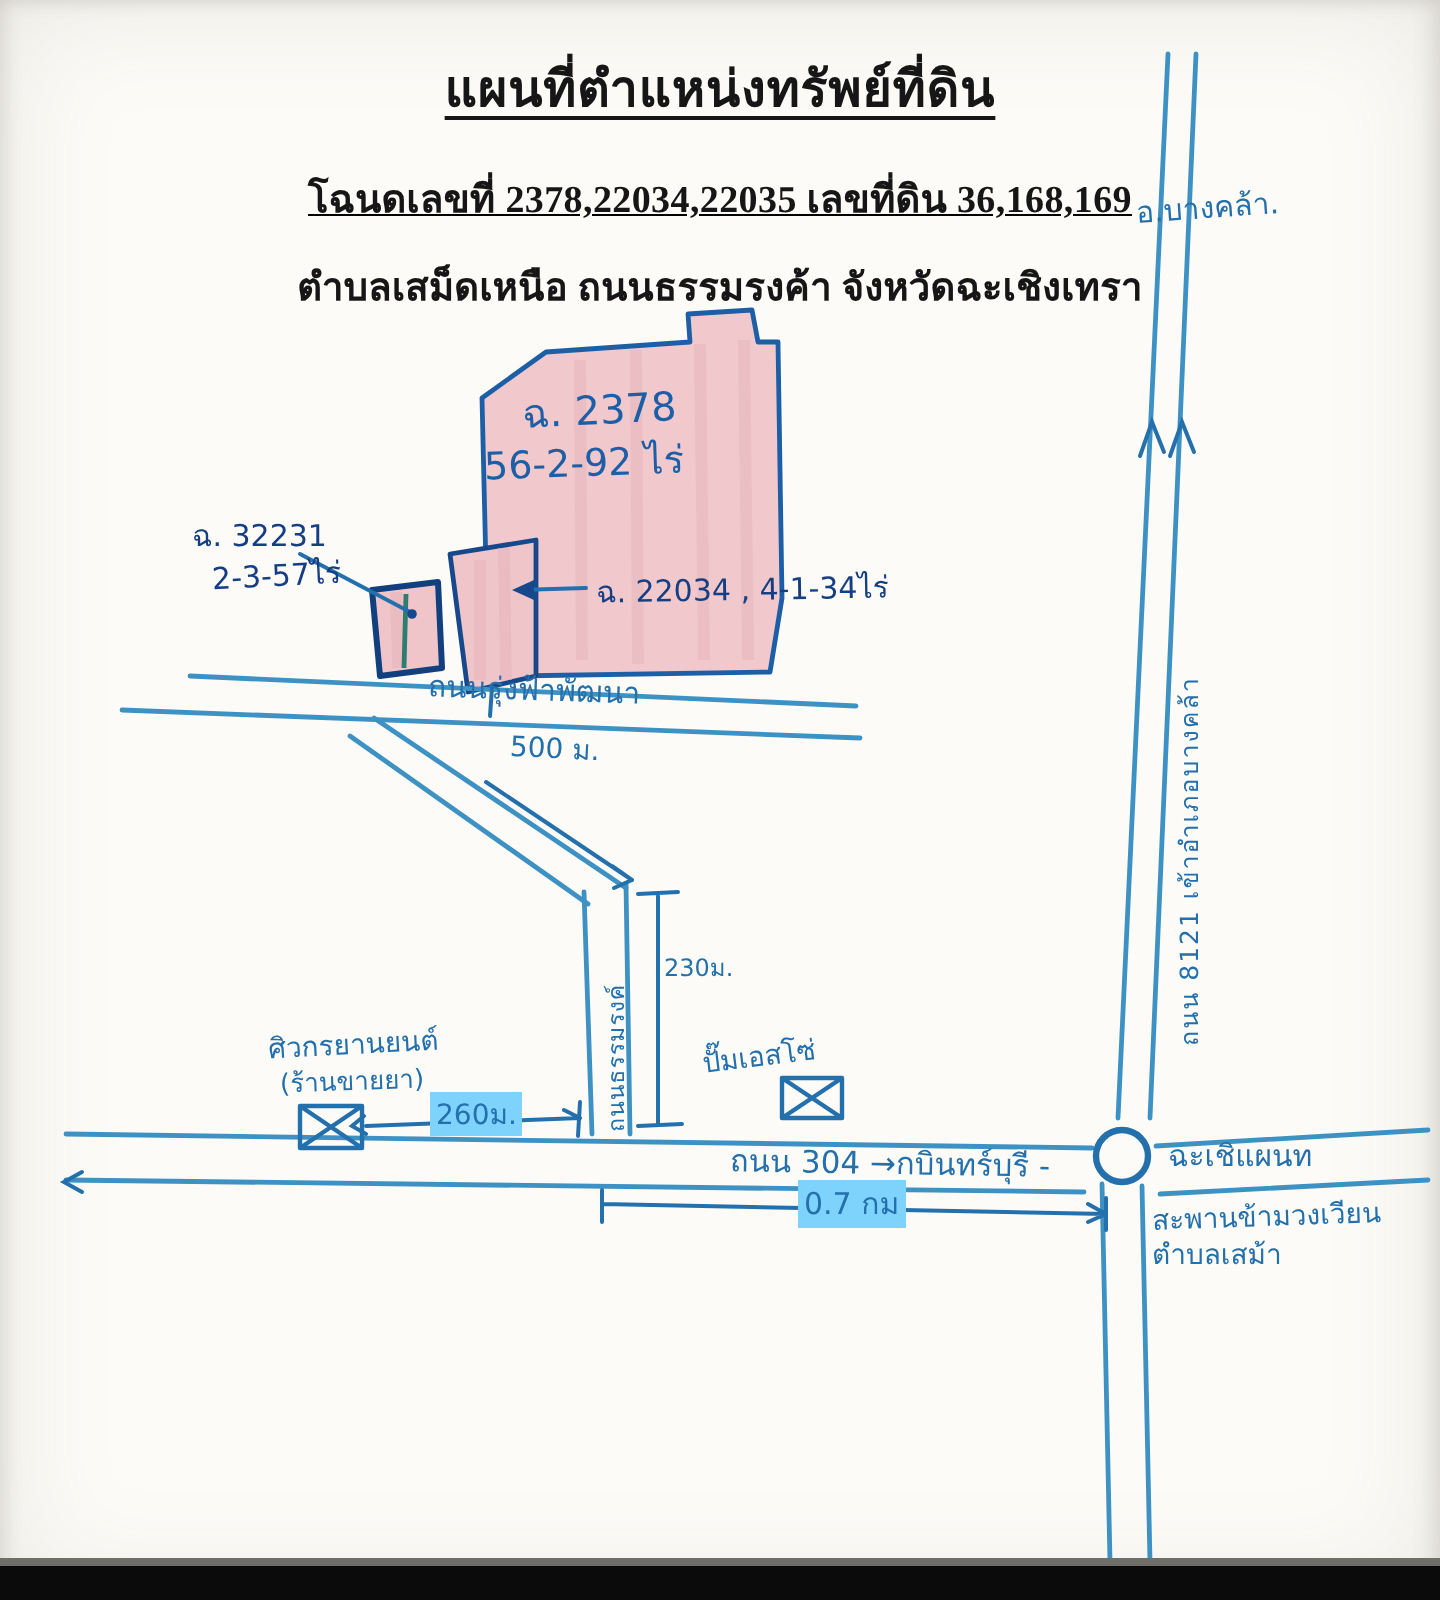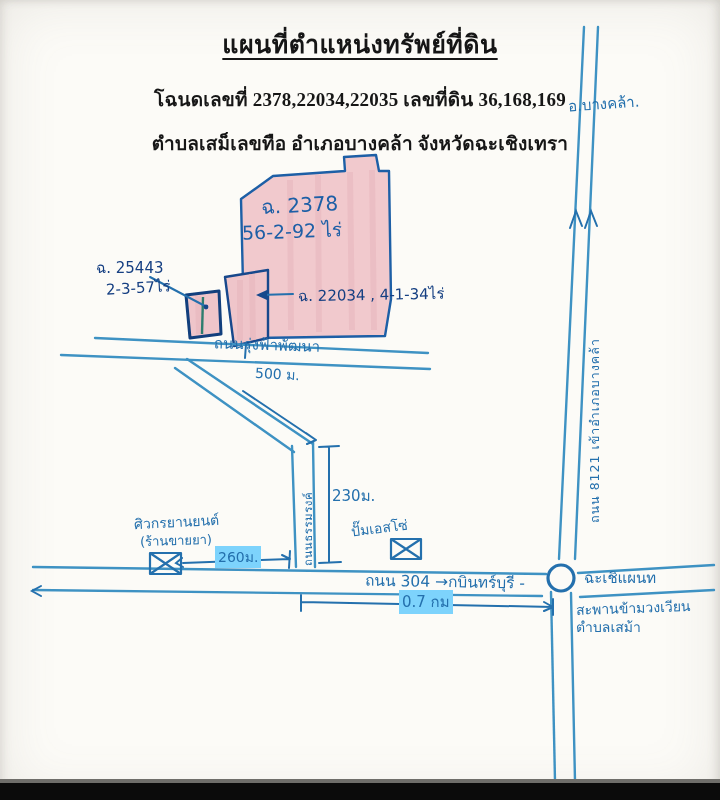--- a/index.html
+++ b/index.html
@@ -31,7 +31,7 @@
   <div class="abs center-line" style="top:24px;">
     <span class="printed title">แผนที่ตำแหน่งทรัพย์ที่ดิน</span>
   </div>
-  <div class="abs center-line" style="top:84px;">
+  <div class="abs center-line" style="top:84px;text-decoration:underline;">
     <span class="printed sub">โฉนดเลขที่ 2378,22034,22035 เลขที่ดิน 36,168,169</span>
   </div>
   <div class="abs center-line" style="top:128px;">

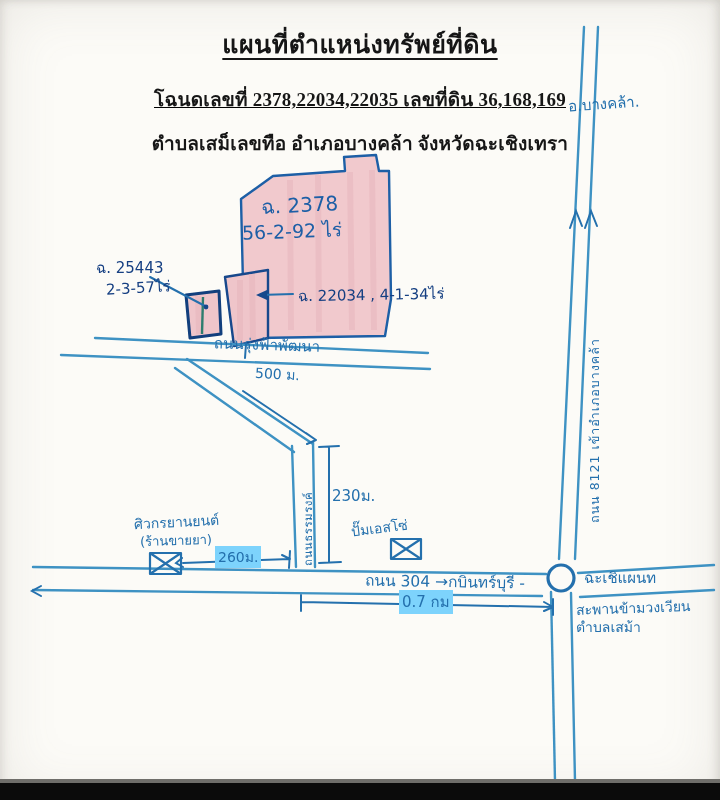--- a/index.html
+++ b/index.html
@@ -35,7 +35,7 @@
     <span class="printed sub">โฉนดเลขที่ 2378,22034,22035 เลขที่ดิน 36,168,169</span>
   </div>
   <div class="abs center-line" style="top:128px;">
-    <span class="printed sub">ตำบลเสม็เลขทือ อำเภอบางคล้า จังหวัดฉะเชิงเทรา</span>
+    <span class="printed sub">ตำบลเสม็ดเหนือ ถนนธรรมรงค้า จังหวัดฉะเชิงเทรา</span>
   </div>
 
   <svg width="720" height="800" viewBox="0 0 720 800">

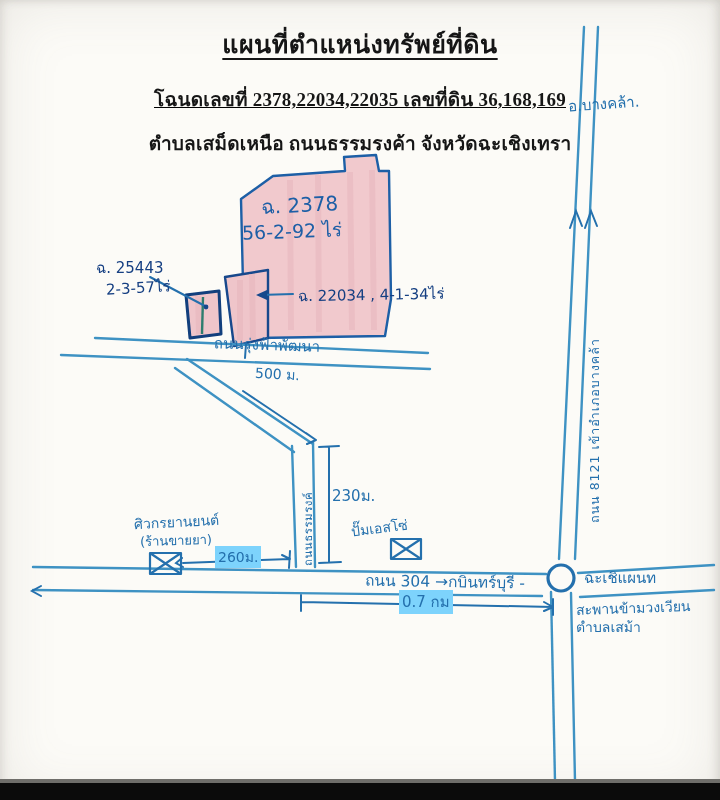--- a/index.html
+++ b/index.html
@@ -100,7 +100,7 @@
   <div class="abs hw" style="left:261px;top:189px;font-size:20px;transform:rotate(-3deg);">ฉ. 2378</div>
   <div class="abs hw" style="left:242px;top:216px;font-size:19px;transform:rotate(-2deg);">56-2-92 ไร่</div>
 
-  <div class="abs hw hw-dk" style="left:96px;top:256px;font-size:15px;">ฉ. 25443</div>
+  <div class="abs hw hw-dk" style="left:96px;top:256px;font-size:15px;">ฉ. 32231</div>
   <div class="abs hw hw-dk" style="left:106px;top:276px;font-size:15px;transform:rotate(-3deg);">2-3-57ไร่</div>
 
   <div class="abs hw hw-dk" style="left:298px;top:283px;font-size:15px;transform:rotate(-1deg);">ฉ. 22034 , 4-1-34ไร่</div>

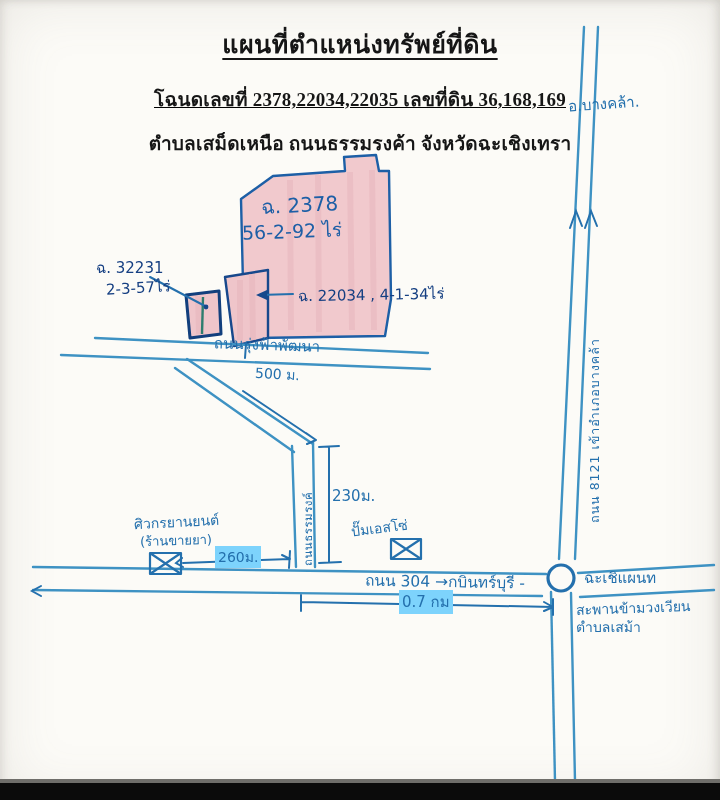--- a/index.html
+++ b/index.html
@@ -111,7 +111,7 @@
 
   <div class="abs hw hw-md rot-90" style="left:299px;top:566px;font-size:11.5px;letter-spacing:.5px;">ถนนธรรมรงค์</div>
 
-  <div class="abs hw hw-md" style="left:332px;top:484px;font-size:15px;">230ม.</div>
+  <div class="abs hw hw-md" style="left:332px;top:474px;font-size:12px;">230ม.</div>
 
   <div class="abs hw hw-md" style="left:134px;top:511px;font-size:14px;transform:rotate(-3deg);">ศิวกรยานยนต์</div>
   <div class="abs hw hw-md" style="left:140px;top:530px;font-size:13px;transform:rotate(-2deg);">(ร้านขายยา)</div>

